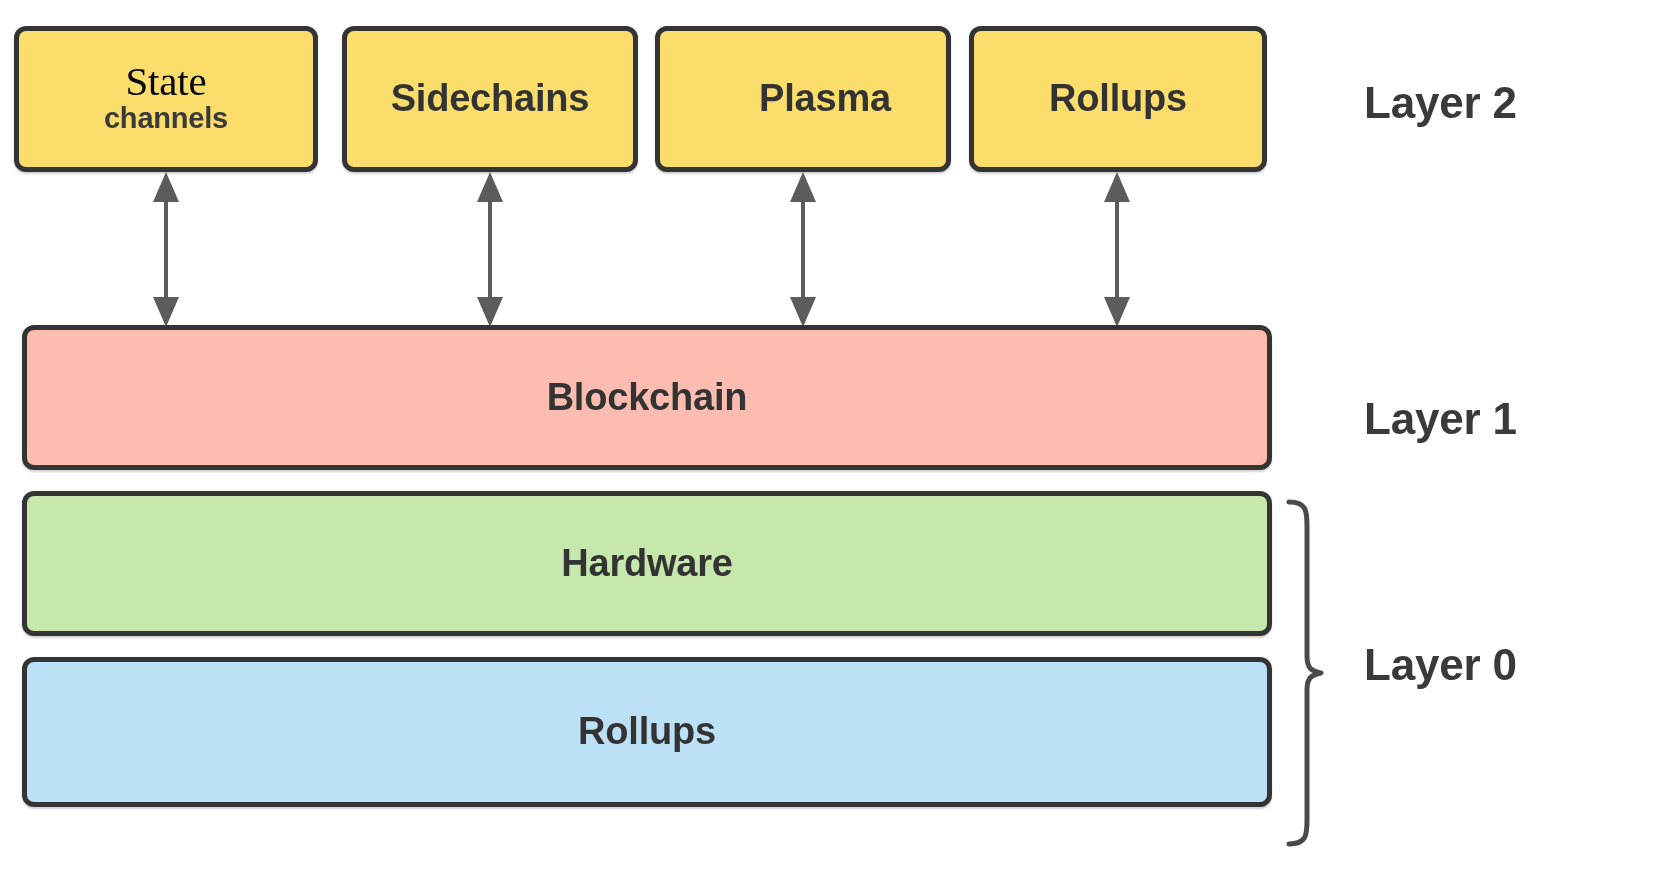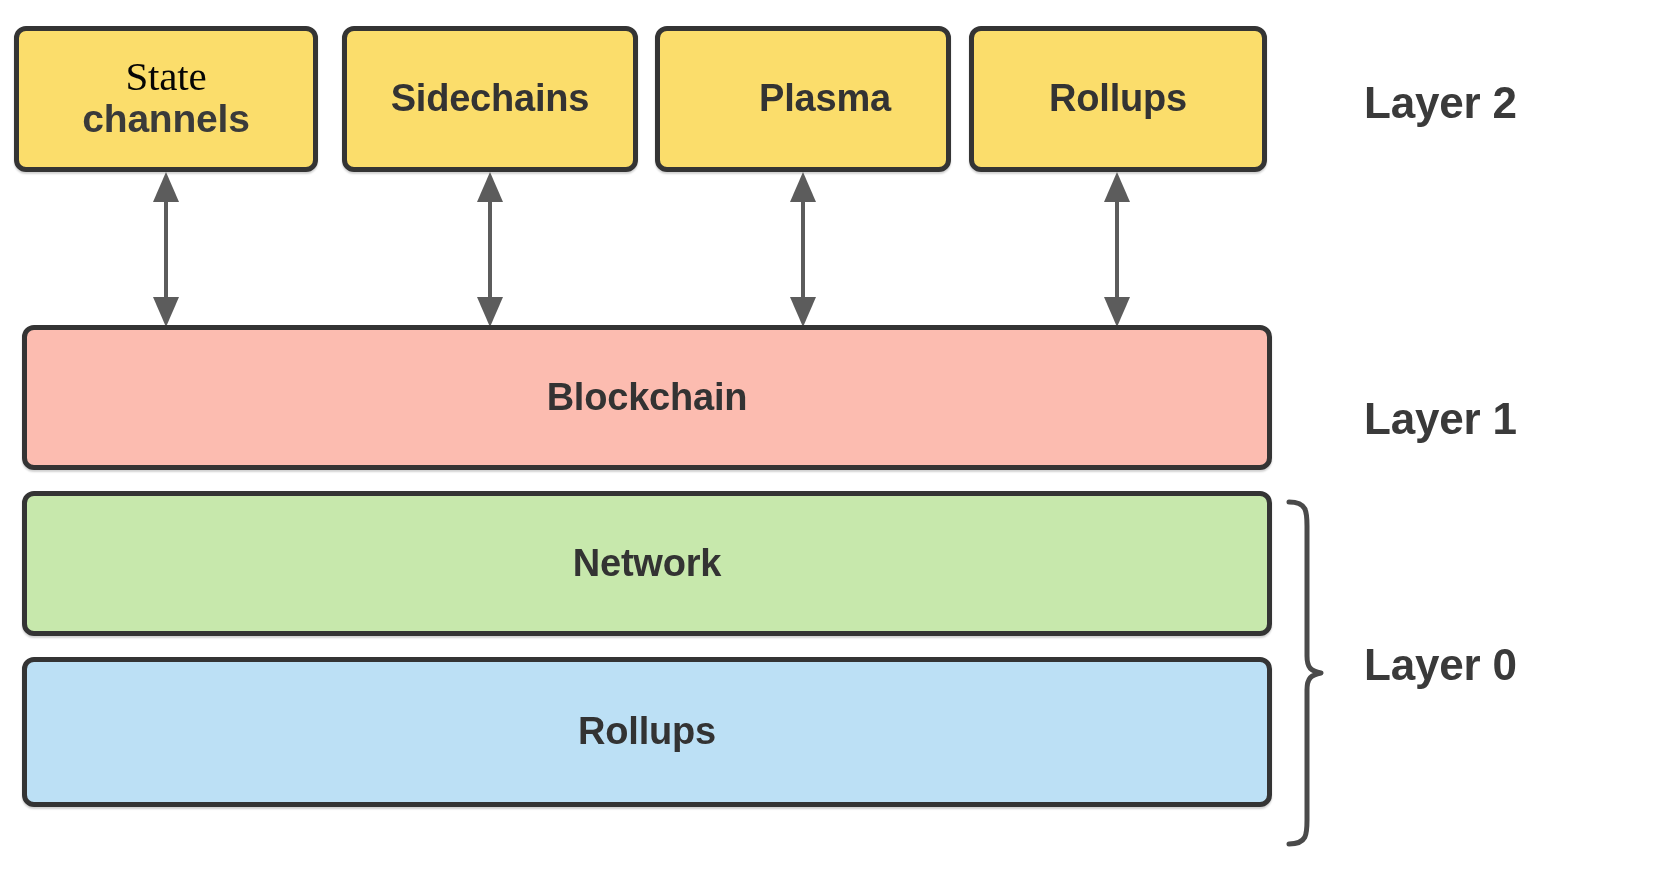--- a/index.html
+++ b/index.html
@@ -68,7 +68,7 @@
     font-family: "Liberation Sans", sans-serif;
     font-weight: bold;
     color: #3a3a3a;
-    font-size: 39px;
+    font-size: 29px;
     line-height: 1.12;
   }
 

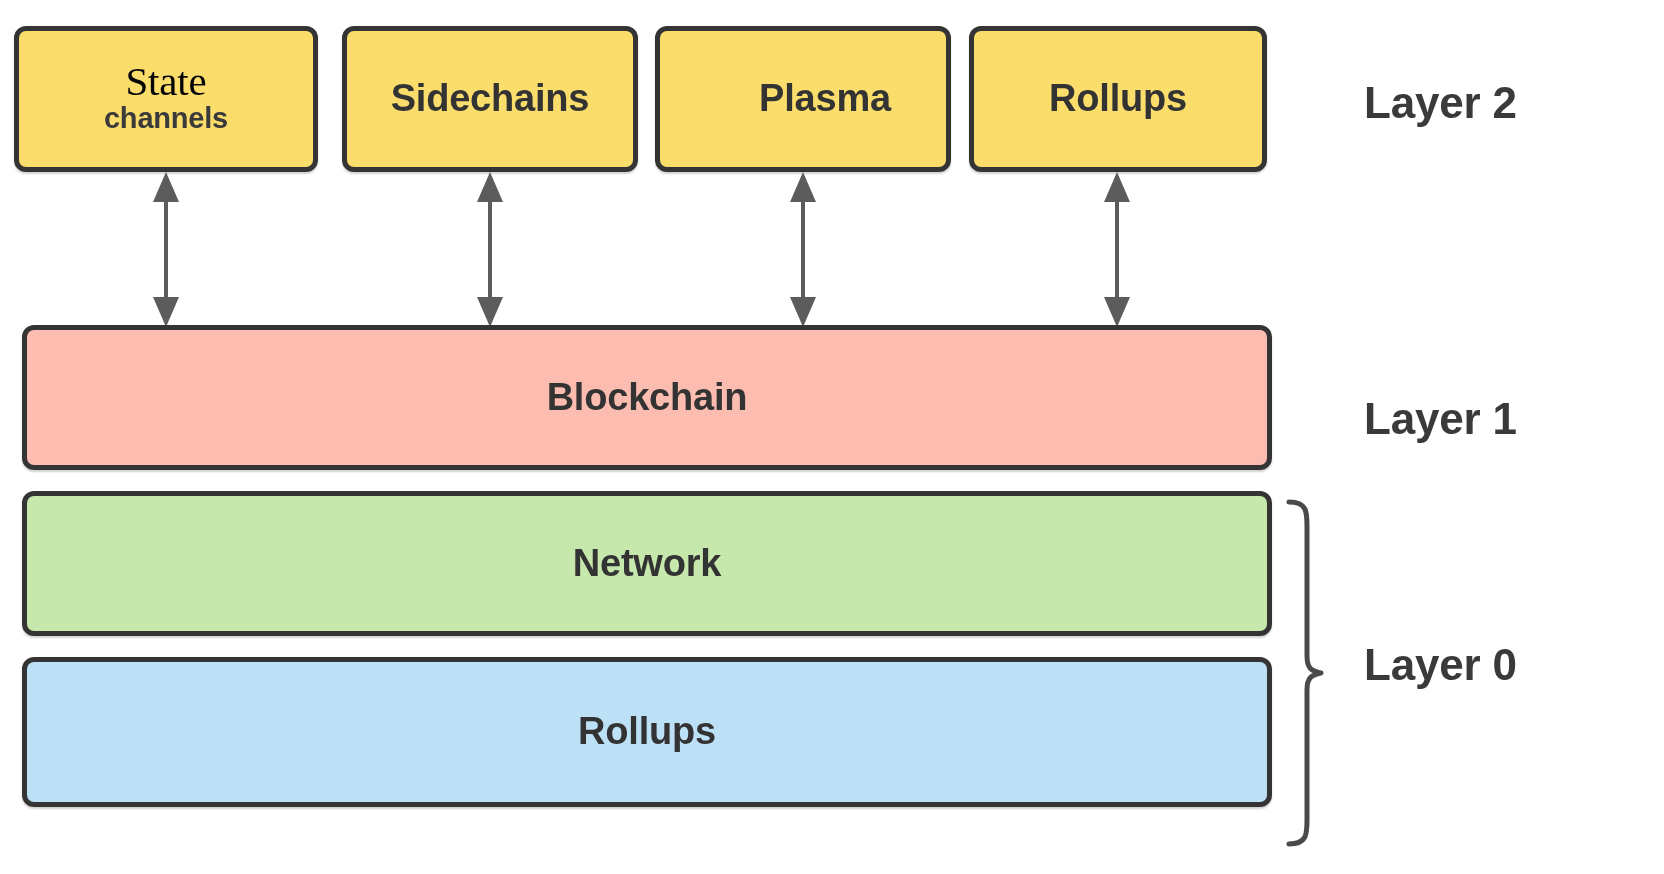--- a/index.html
+++ b/index.html
@@ -171,7 +171,7 @@
   </div>
 
   <div class="node bar" id="node-network">
-    <span>Network</span>
+    <span>Hardware</span>
   </div>
 
   <div class="node bar" id="node-hardware">

